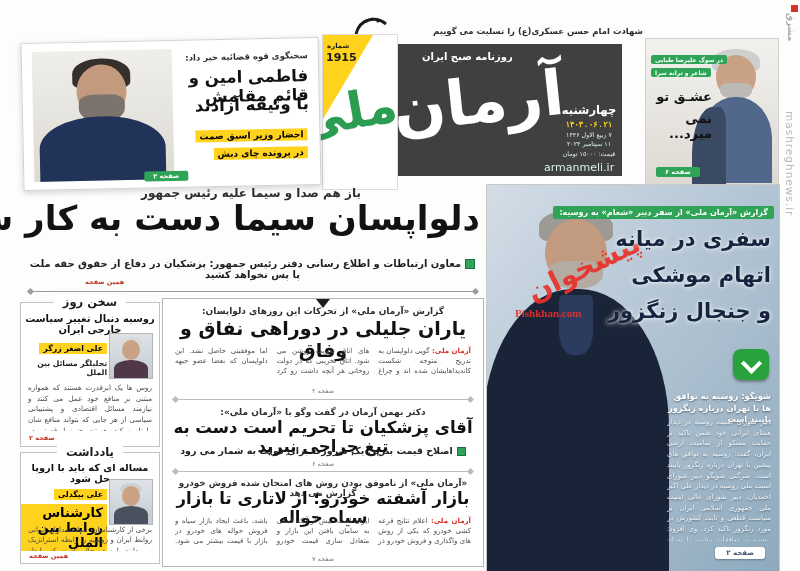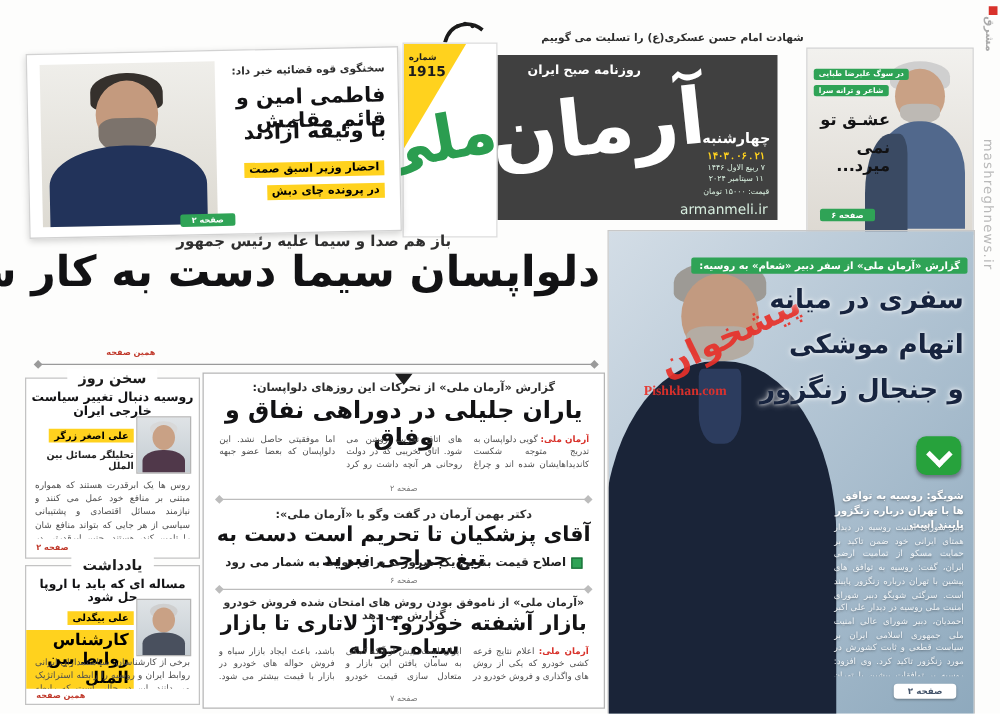--- a/index.html
+++ b/index.html
@@ -130,6 +130,9 @@
 
   <div class="abs kicker c" style="left:25px;top:186px;width:452px;font-size:12px;">باز هم صدا و سیما علیه رئیس جمهور</div>
   <div class="abs headline c" style="left:25px;top:198px;width:455px;font-size:34px;white-space:nowrap;letter-spacing:-1px;">دلواپسان سیما دست به کار شدند</div>
+  <div class="abs c" style="left:25px;top:258px;width:455px;font-size:10px;font-weight:bold;color:#1f1f1f;">
+    <span class="greensq"></span><span>معاون ارتباطات و اطلاع رسانی دفتر رئیس جمهور: پزشکیان در دفاع از حقوق حقه ملت پا پس نخواهد کشید</span>
+  </div>
   <div class="abs ref-red" style="left:85px;top:278px;">همین صفحه</div>
   <div class="abs divider" style="left:28px;top:291px;width:450px;">
     <span class="d-end" style="left:0;"></span>

